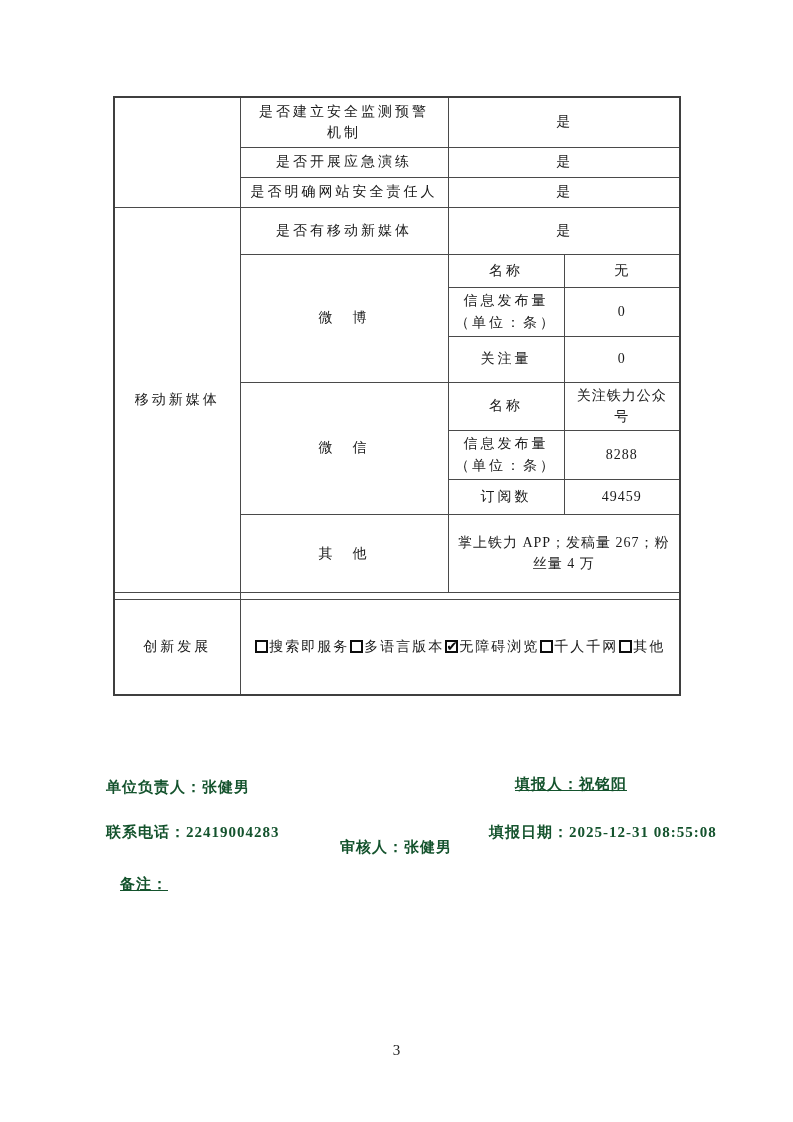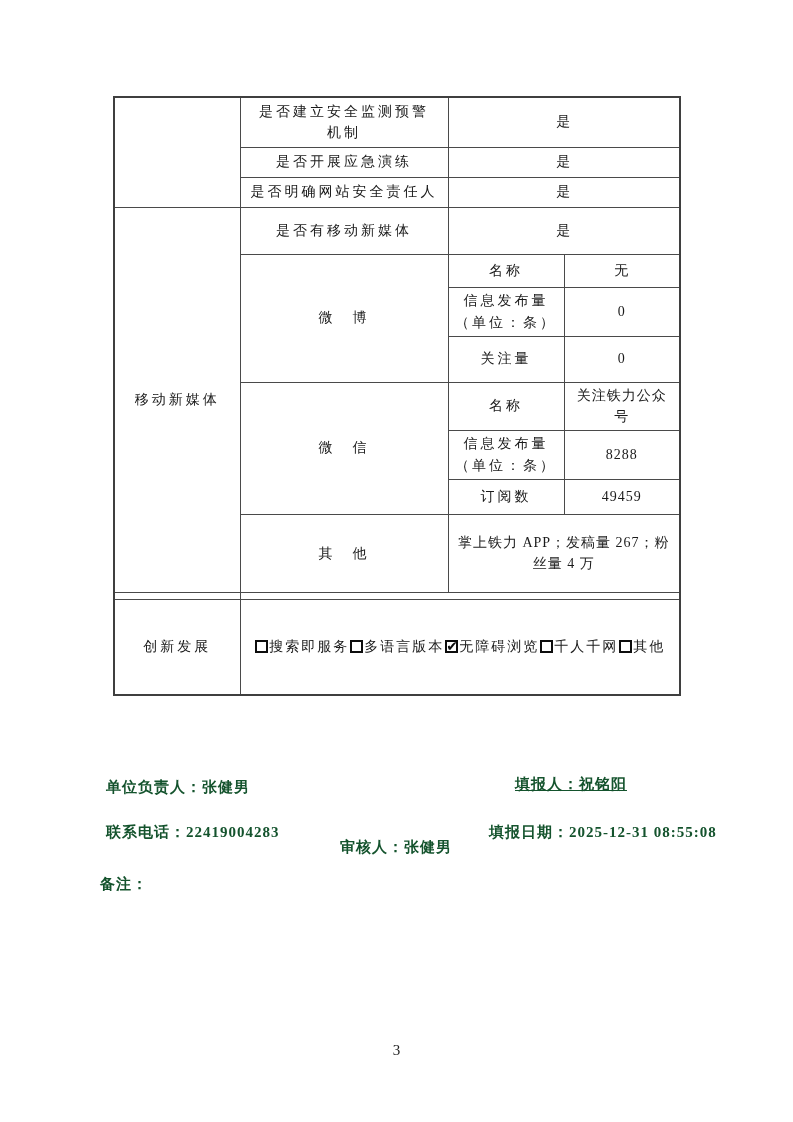--- a/index.html
+++ b/index.html
@@ -158,7 +158,7 @@
   <div class="footer-item" style="left:106px; top:823px;"><span>联系电话：</span><span>22419004283</span></div>
   <div class="footer-item" style="left:489px; top:823px;"><span>填报日期：</span><span>2025-12-31 08:55:08</span></div>
 
-  <div class="footer-item" style="left:100px; top:875px;"><span>备注：</span></div>
+  <div class="footer-item" style="left:120px; top:875px;text-decoration:underline;"><span>备注：</span></div>
 
   <div class="pageno">3</div>
 </div>

